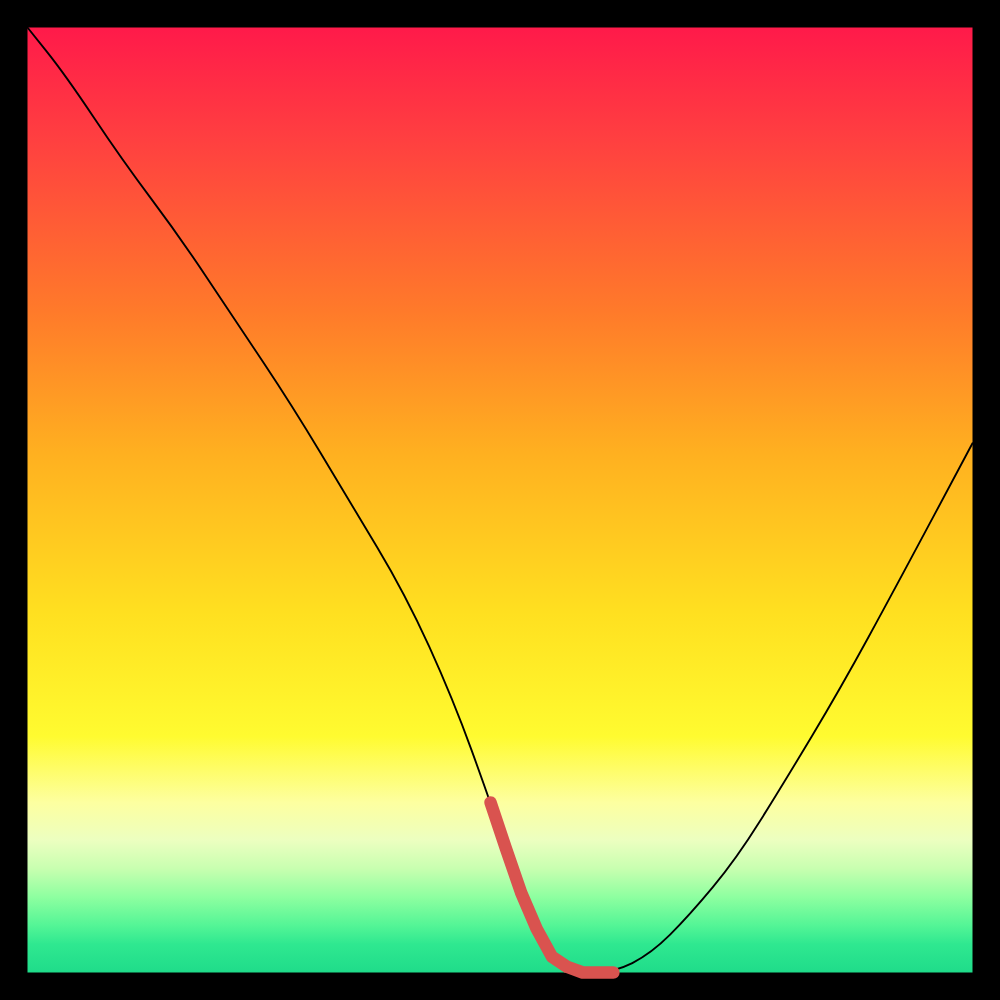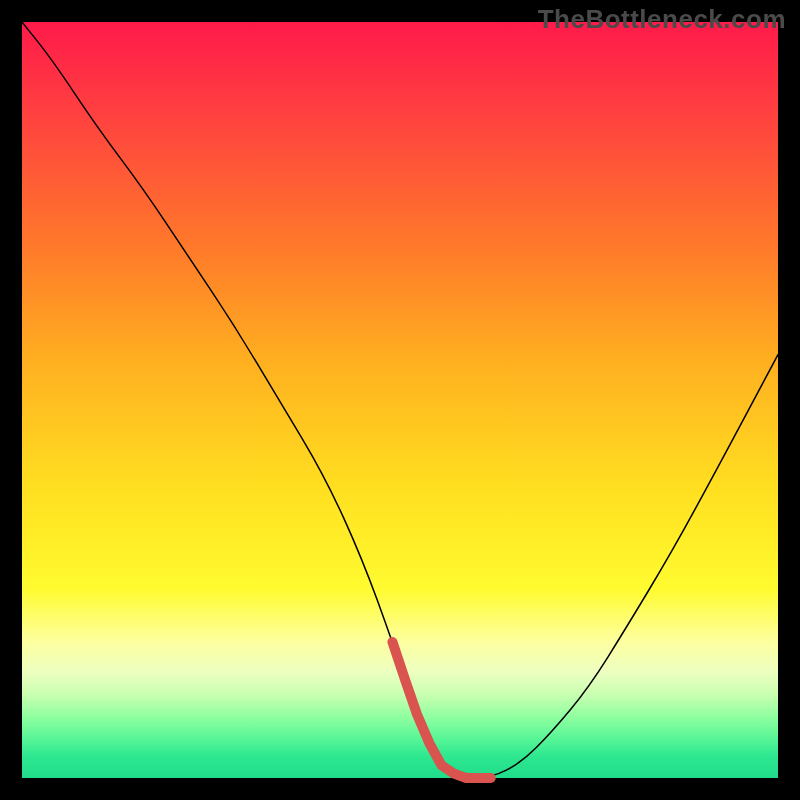--- a/index.html
+++ b/index.html
@@ -82,7 +82,6 @@
     <path id="highlight-path" class="highlight" d="M 370.44 619.9200000000001 L 382.72499999999997 656.775 L 395.01 692.37 L 407.29499999999996 721.035 L 419.58000000000004 743.4 L 431.865 751.59 L 444.15000000000003 756 L 456.435 756 L 468.71999999999997 756"></path>
   </svg>
 
-  <div class="watermark">TheBottleneck.com</div>
 </div>
 
 </body></html>

